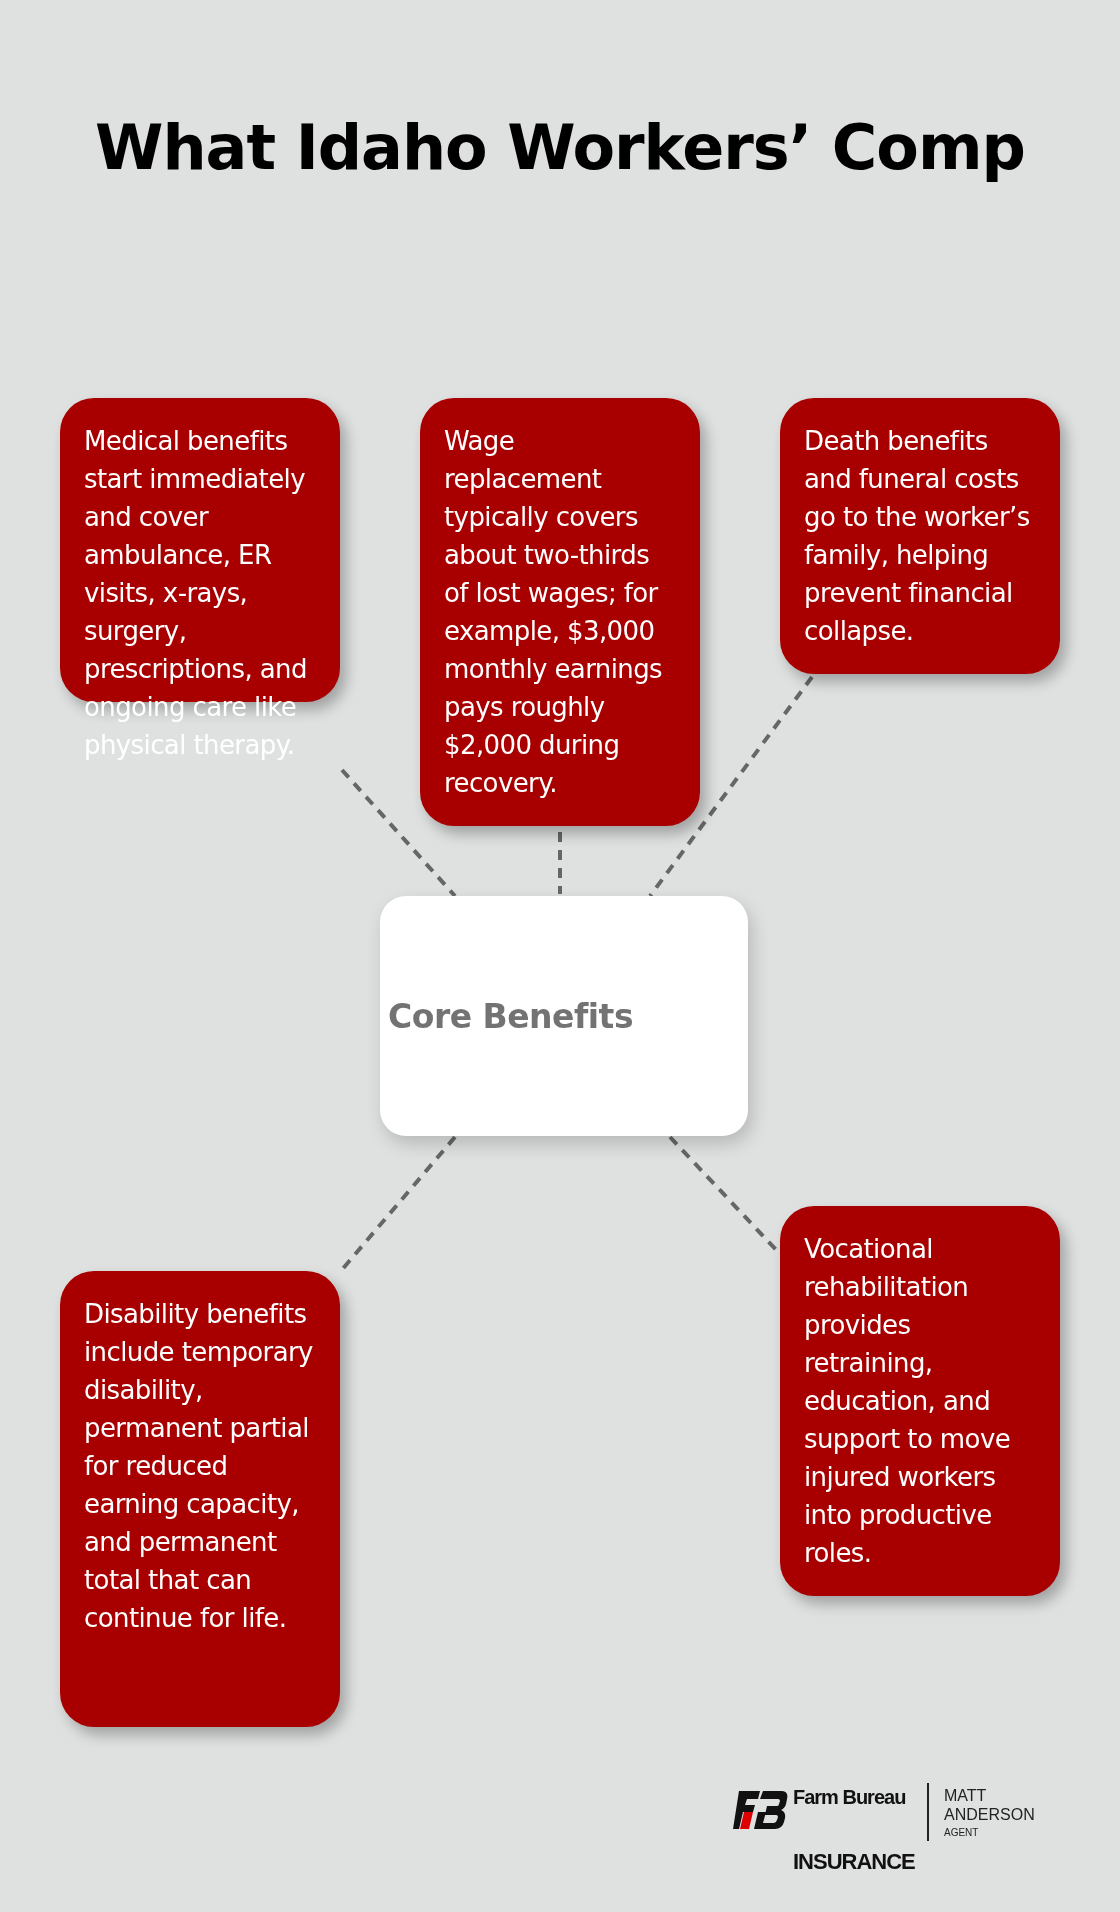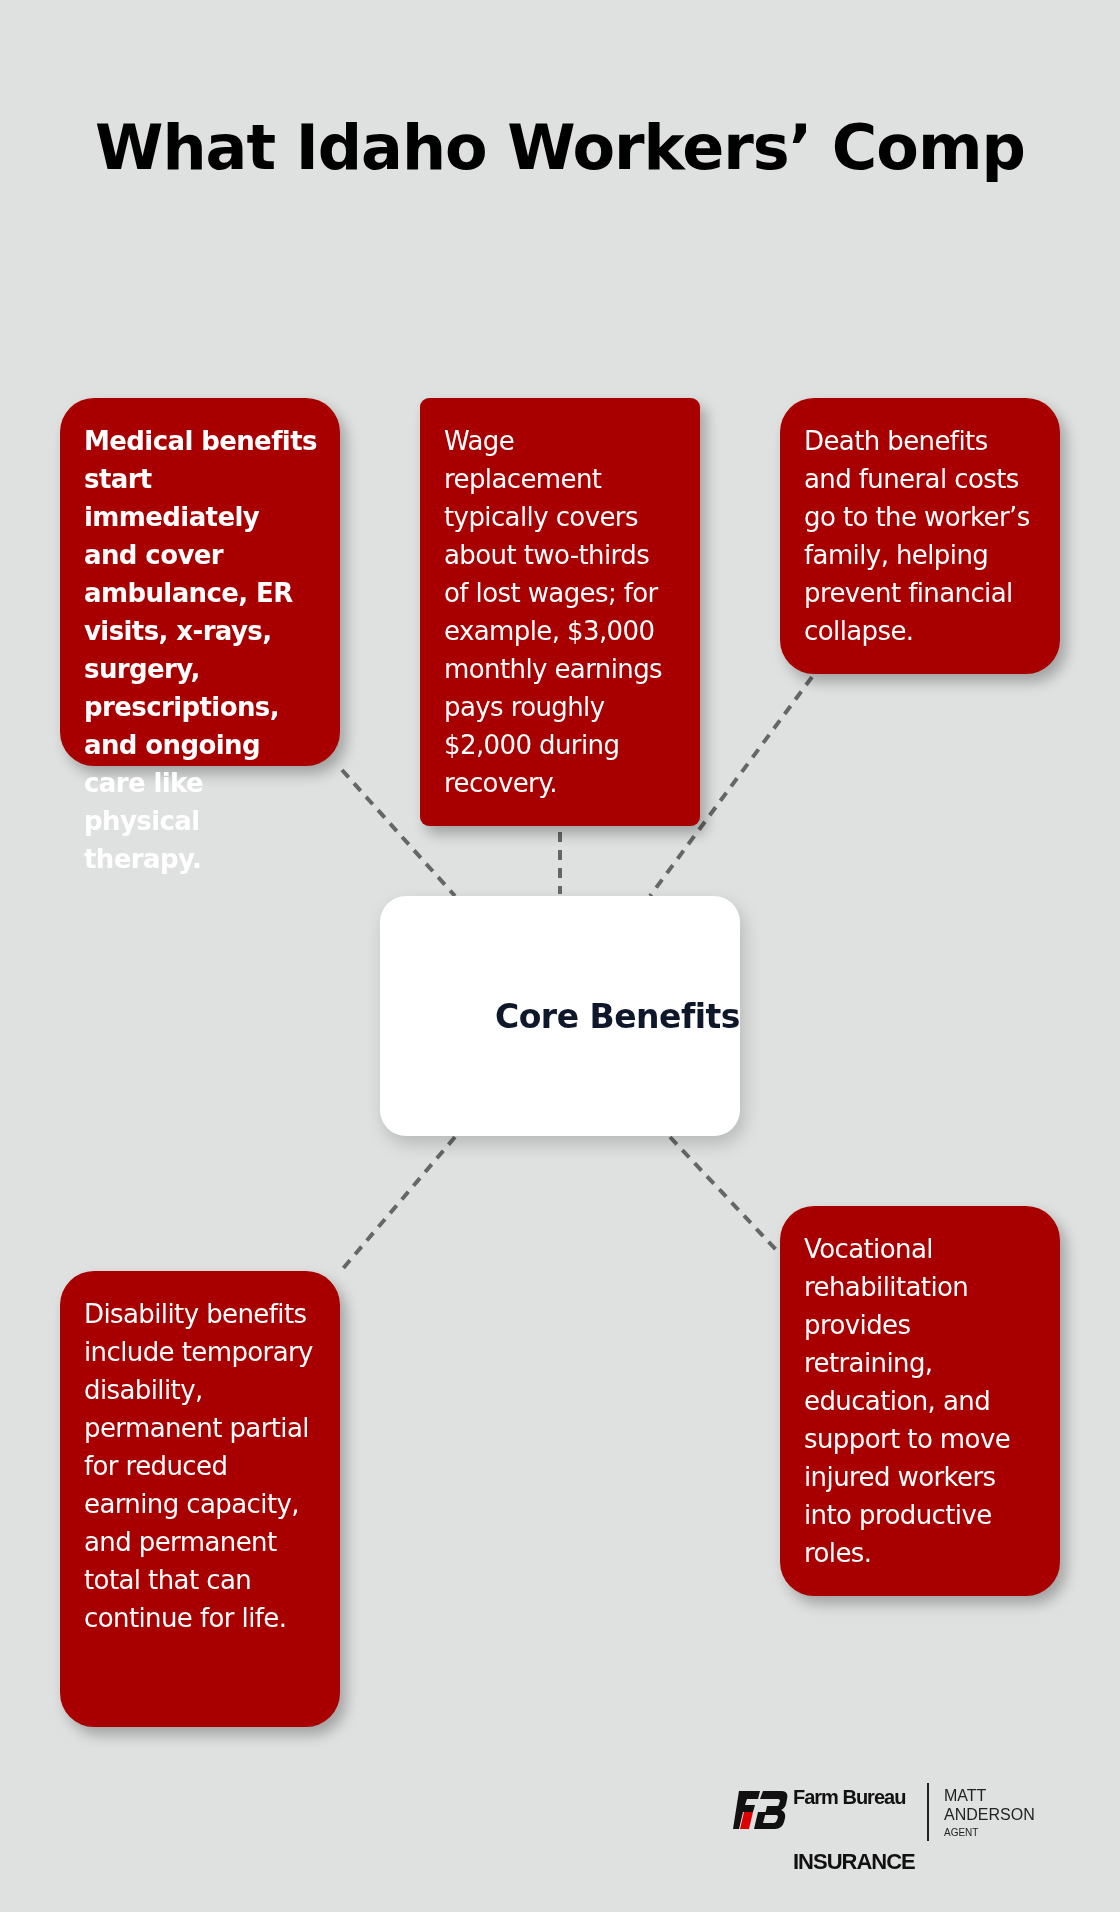--- a/index.html
+++ b/index.html
@@ -57,7 +57,7 @@
   </g>
 </svg>
 
-<div class="card" style="left:60px; top:398px; height:368px;font-weight:bold;">
+<div class="card" style="left:60px; top:398px; height:304px;">
   <span>Medical benefits start immediately and cover ambulance, ER visits, x-rays, surgery, prescriptions, and ongoing care like physical therapy.</span>
 </div>
 

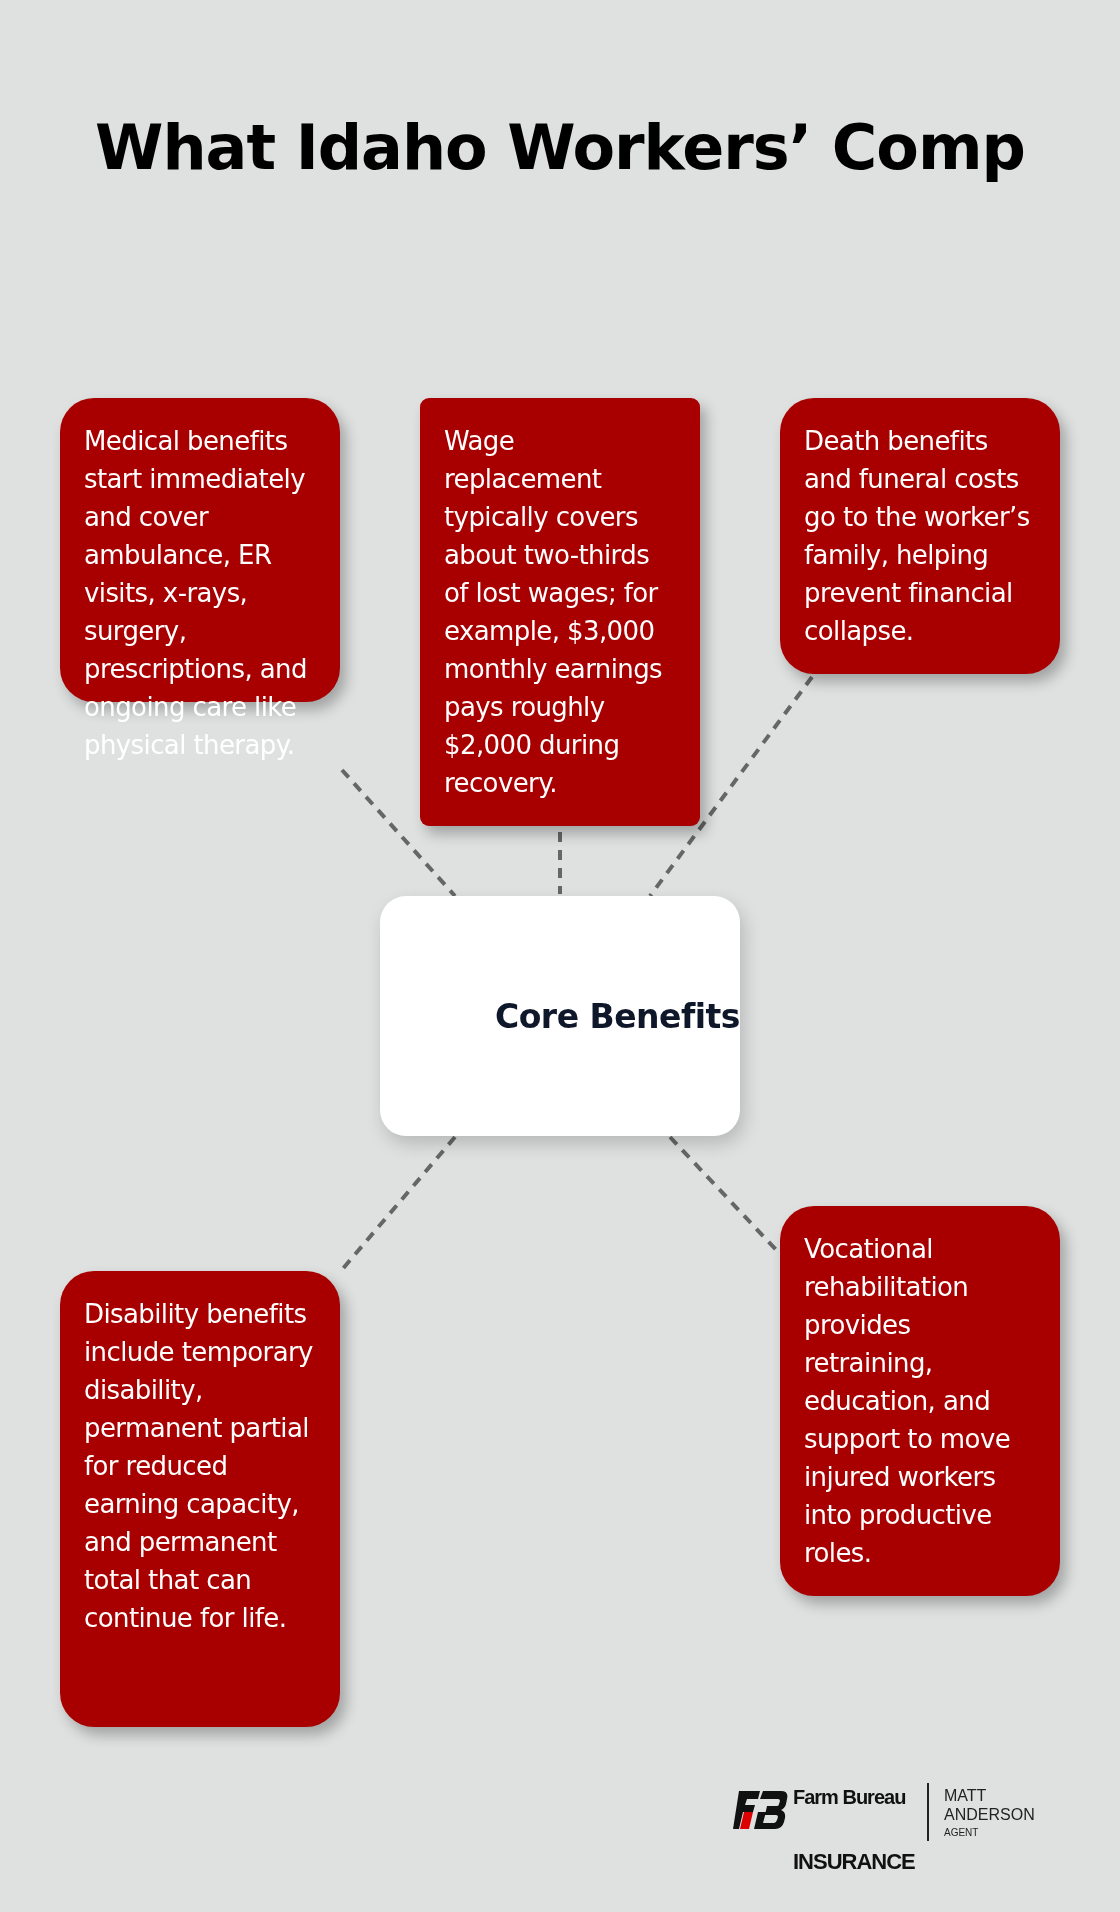--- a/index.html
+++ b/index.html
@@ -61,7 +61,7 @@
   <span>Medical benefits start immediately and cover ambulance, ER visits, x-rays, surgery, prescriptions, and ongoing care like physical therapy.</span>
 </div>
 
-<div class="card" style="left:420px; top:398px; height:428px;border-radius:9px;">
+<div class="card" style="left:420px; top:398px; height:428px;">
   <span>Wage replacement typically covers about two-thirds of lost wages; for example, $3,000 monthly earnings pays roughly $2,000 during recovery.</span>
 </div>
 

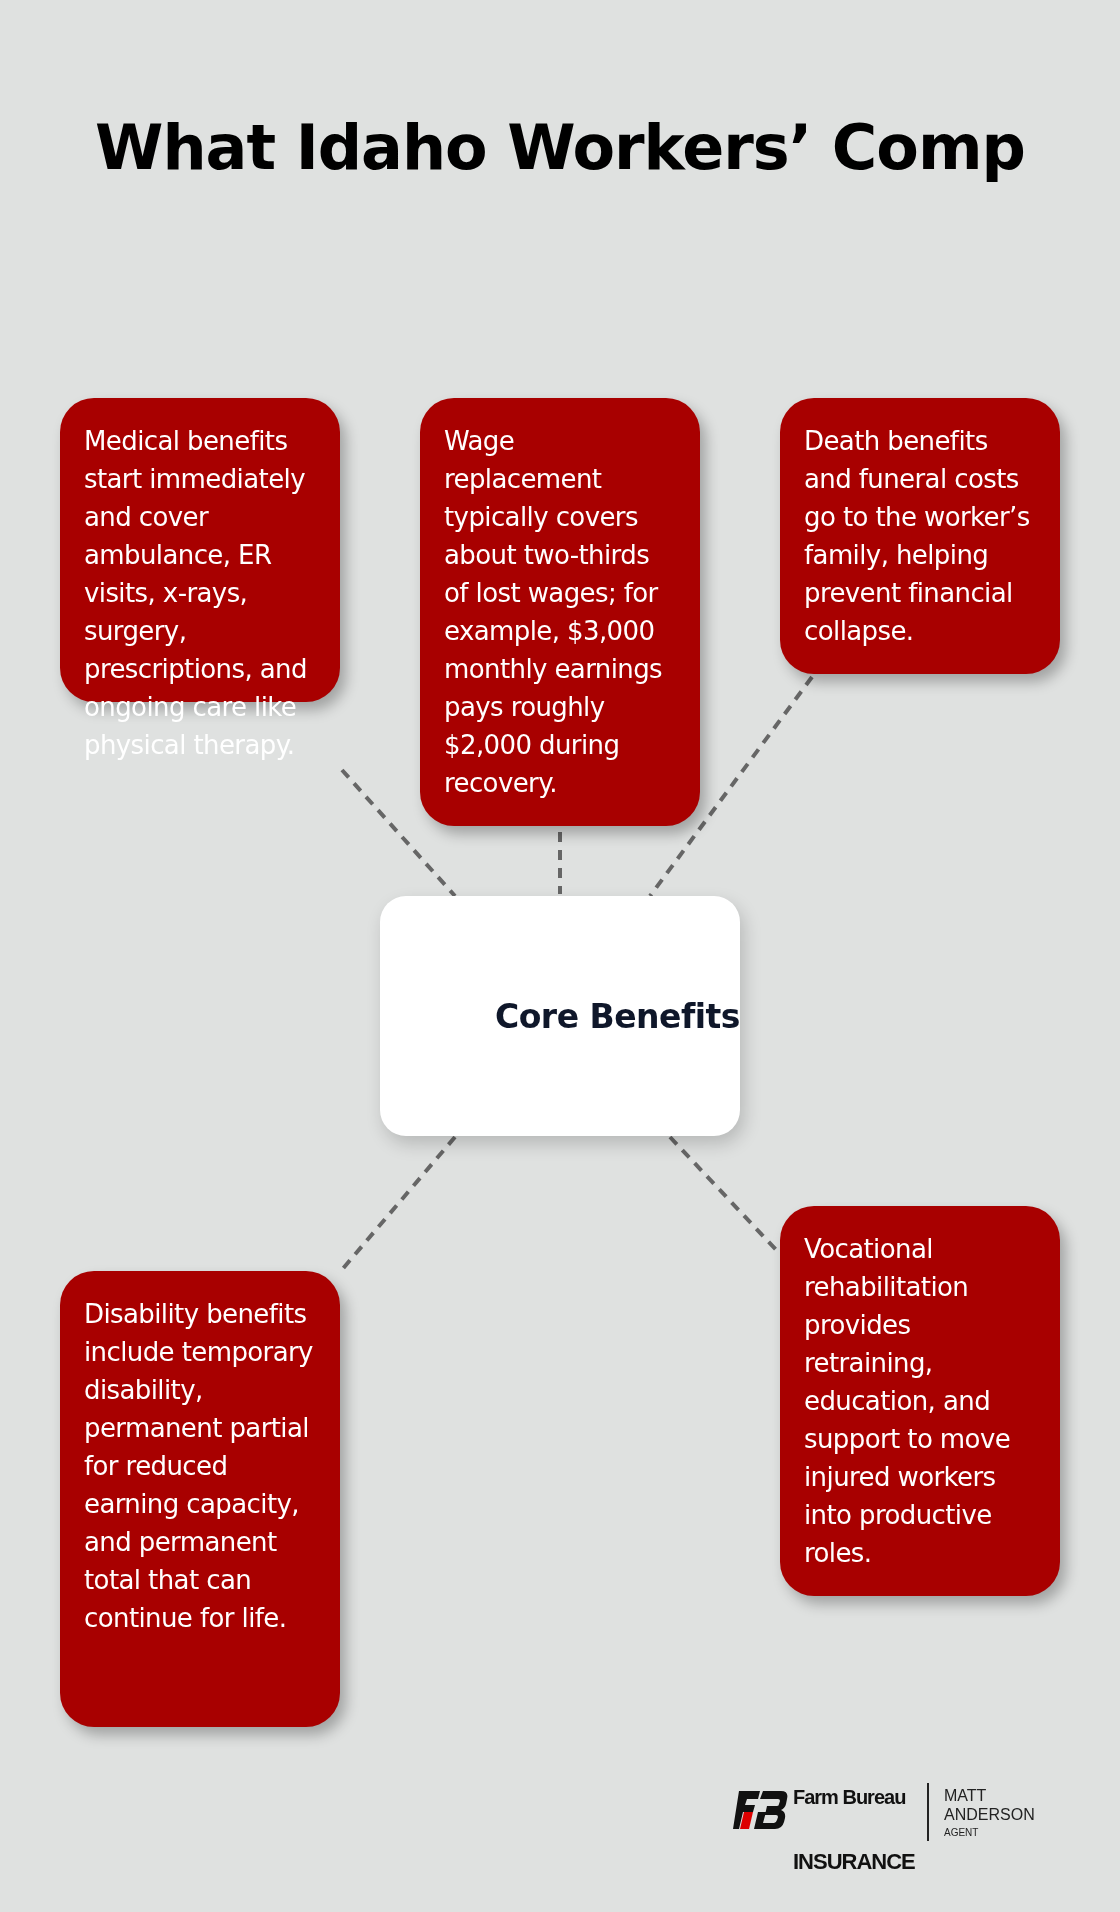--- a/index.html
+++ b/index.html
@@ -26,8 +26,8 @@
       position: absolute; left: 380px; top: 896px; width: 360px; height: 240px;
       background: #fff; border-radius: 26px;
       box-shadow: 4px 8px 18px rgba(0,0,0,0.18);
-      display: flex; align-items: center; justify-content: flex-end;
-      font-weight: bold; font-size: 33px; color: #0f172a; letter-spacing: -0.5px;
+      display: flex; align-items: center; justify-content: flex-start;
+      font-weight: bold; font-size: 33px; color: #737373; letter-spacing: -0.5px; padding-left: 8px;
     }
     .footer { position: absolute; left: 733px; top: 1783px; height: 58px; width: 320px; }
     .fb-mark { position: absolute; left: 0; top: 8px; }

